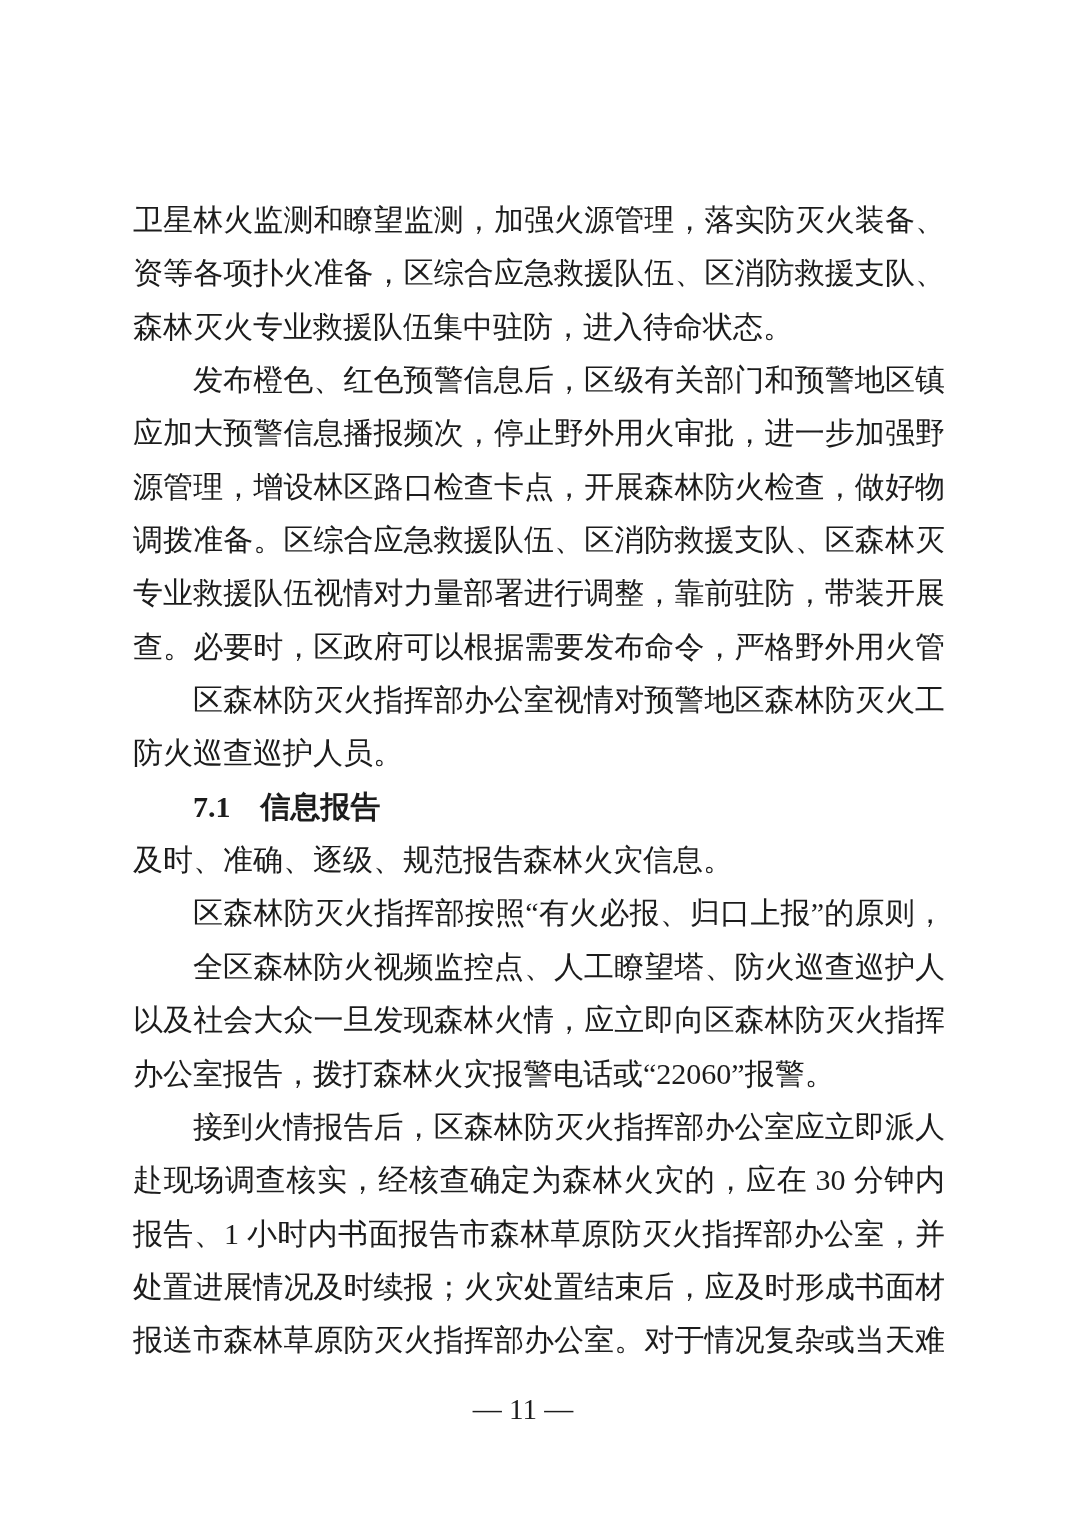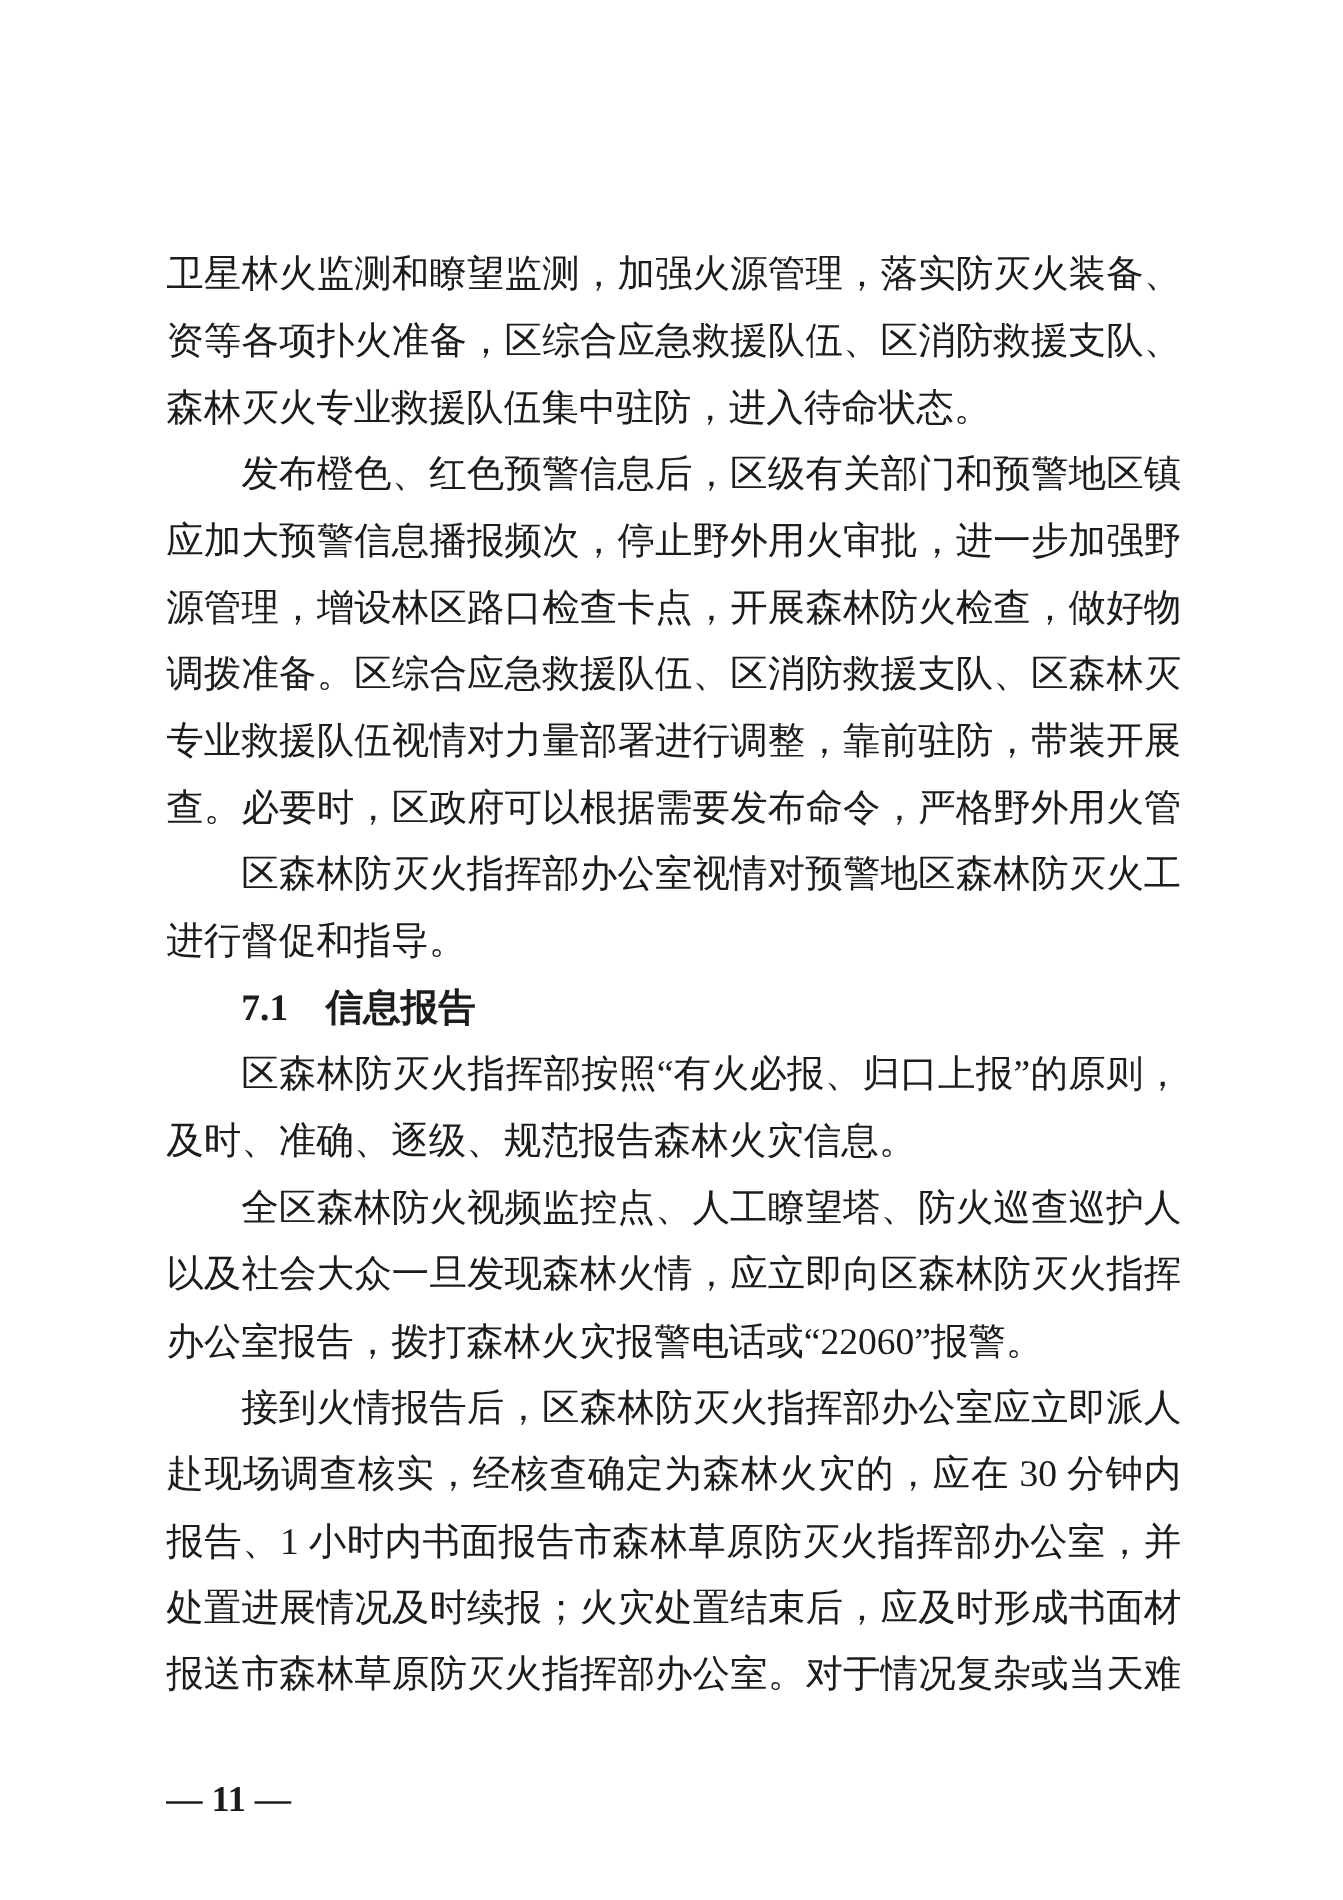--- a/index.html
+++ b/index.html
@@ -71,7 +71,7 @@
     <div class="line">专业救援队伍视情对力量部署进行调整，靠前驻防，带装开展巡</div>
     <div class="line">查。必要时，区政府可以根据需要发布命令，严格野外用火管理。</div>
     <div class="line indent">区森林防灭火指挥部办公室视情对预警地区森林防灭火工作</div>
-    <div class="line short">进行督促和指导。</div>
+    <div class="line short">防火巡查巡护人员。</div>
     <div class="line indent heading">7.1　信息报告</div>
     <div class="line indent">区森林防灭火指挥部按照“有火必报、归口上报”的原则，</div>
     <div class="line short">及时、准确、逐级、规范报告森林火灾信息。</div>

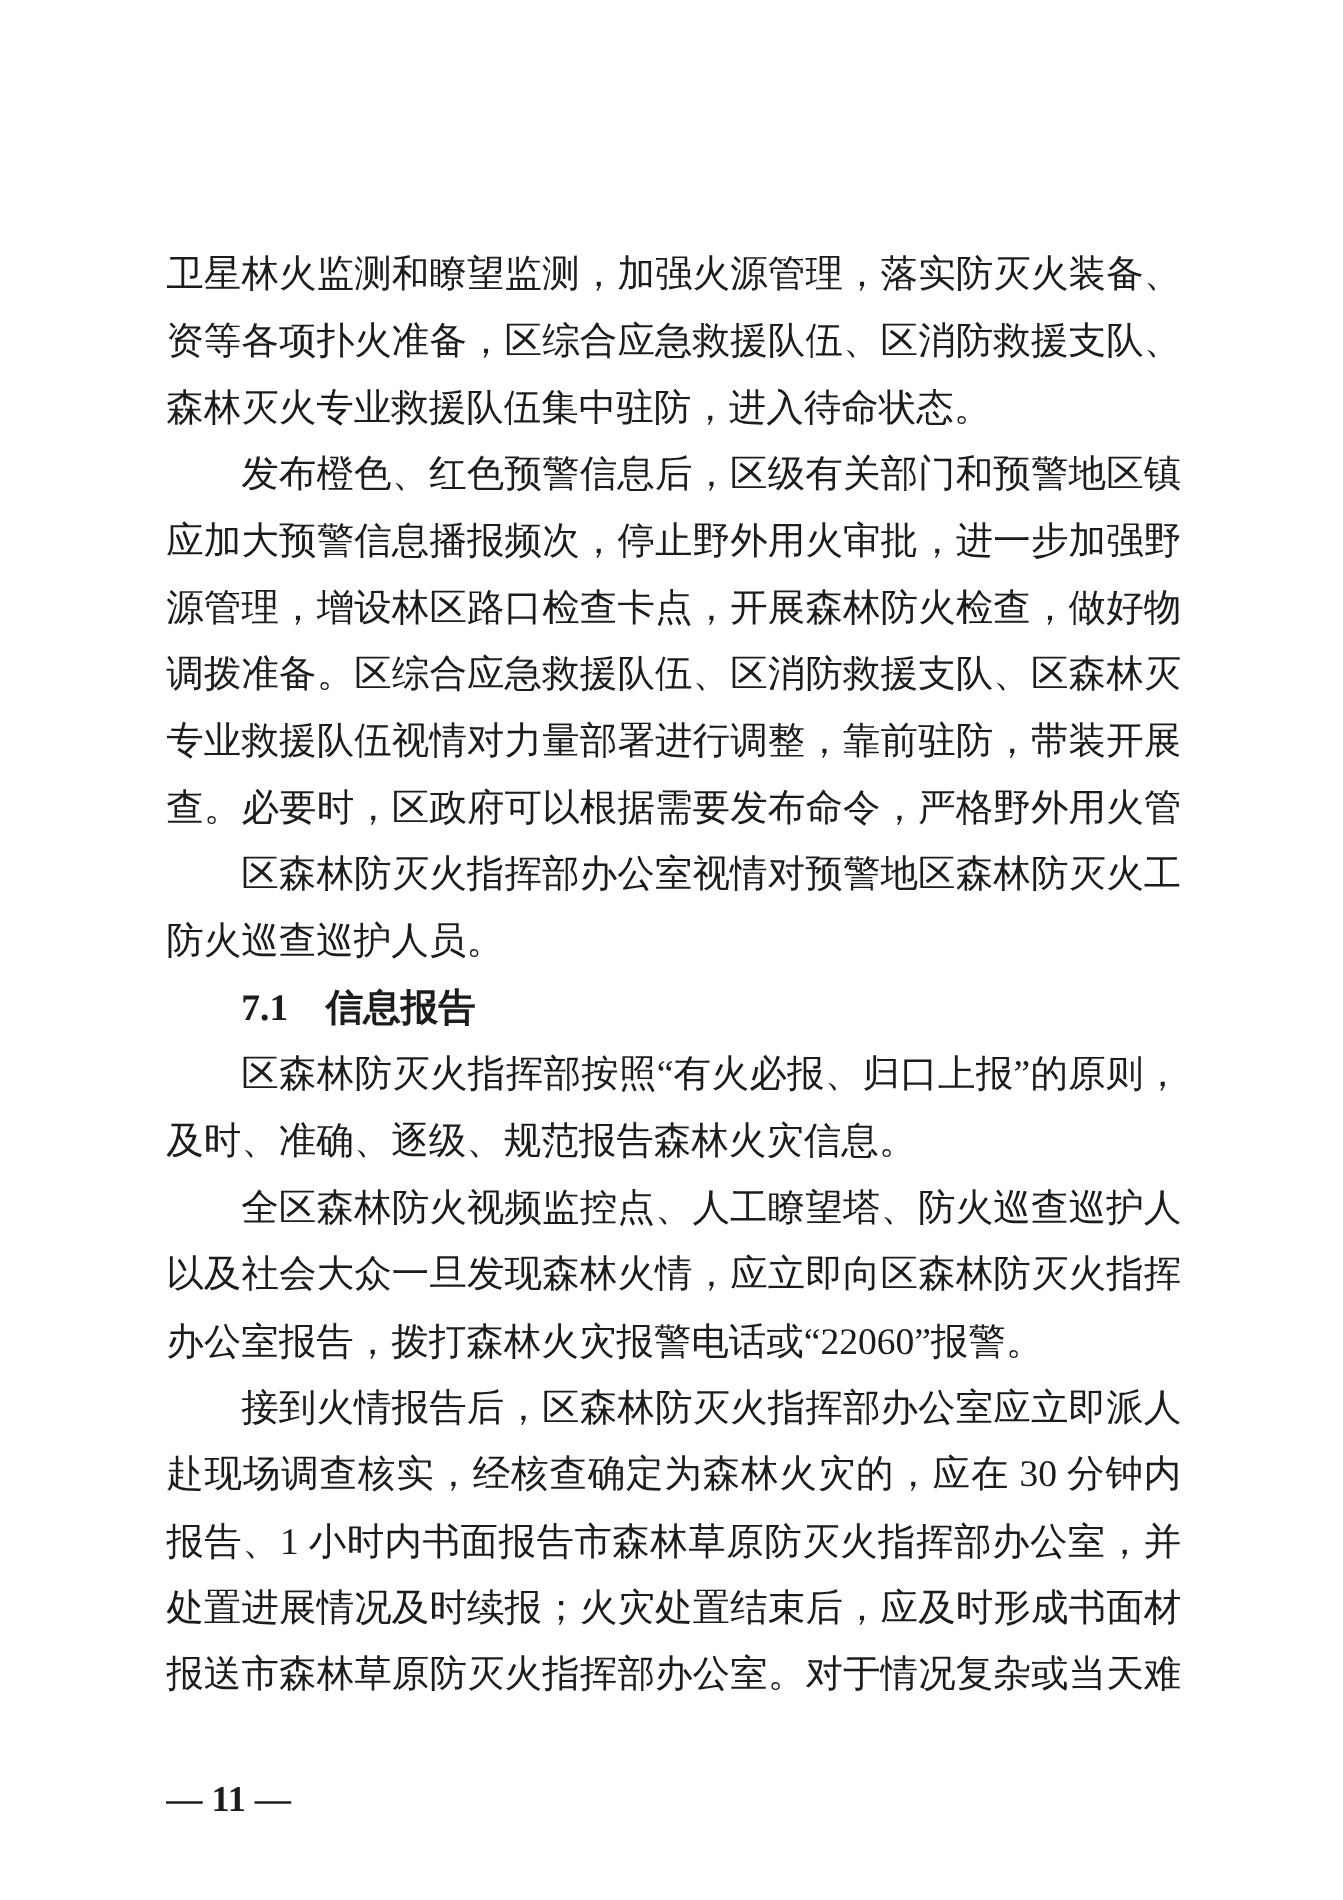--- a/index.html
+++ b/index.html
@@ -73,8 +73,8 @@
     <div class="line indent">区森林防灭火指挥部办公室视情对预警地区森林防灭火工作</div>
     <div class="line short">防火巡查巡护人员。</div>
     <div class="line indent heading">7.1　信息报告</div>
+    <div class="line short">及时、准确、逐级、规范报告森林火灾信息。</div>
     <div class="line indent">区森林防灭火指挥部按照“有火必报、归口上报”的原则，</div>
-    <div class="line short">及时、准确、逐级、规范报告森林火灾信息。</div>
     <div class="line indent">全区森林防火视频监控点、人工瞭望塔、防火巡查巡护人员</div>
     <div class="line">以及社会大众一旦发现森林火情，应立即向区森林防灭火指挥部</div>
     <div class="line short">办公室报告，拨打森林火灾报警电话或“22060”报警。</div>

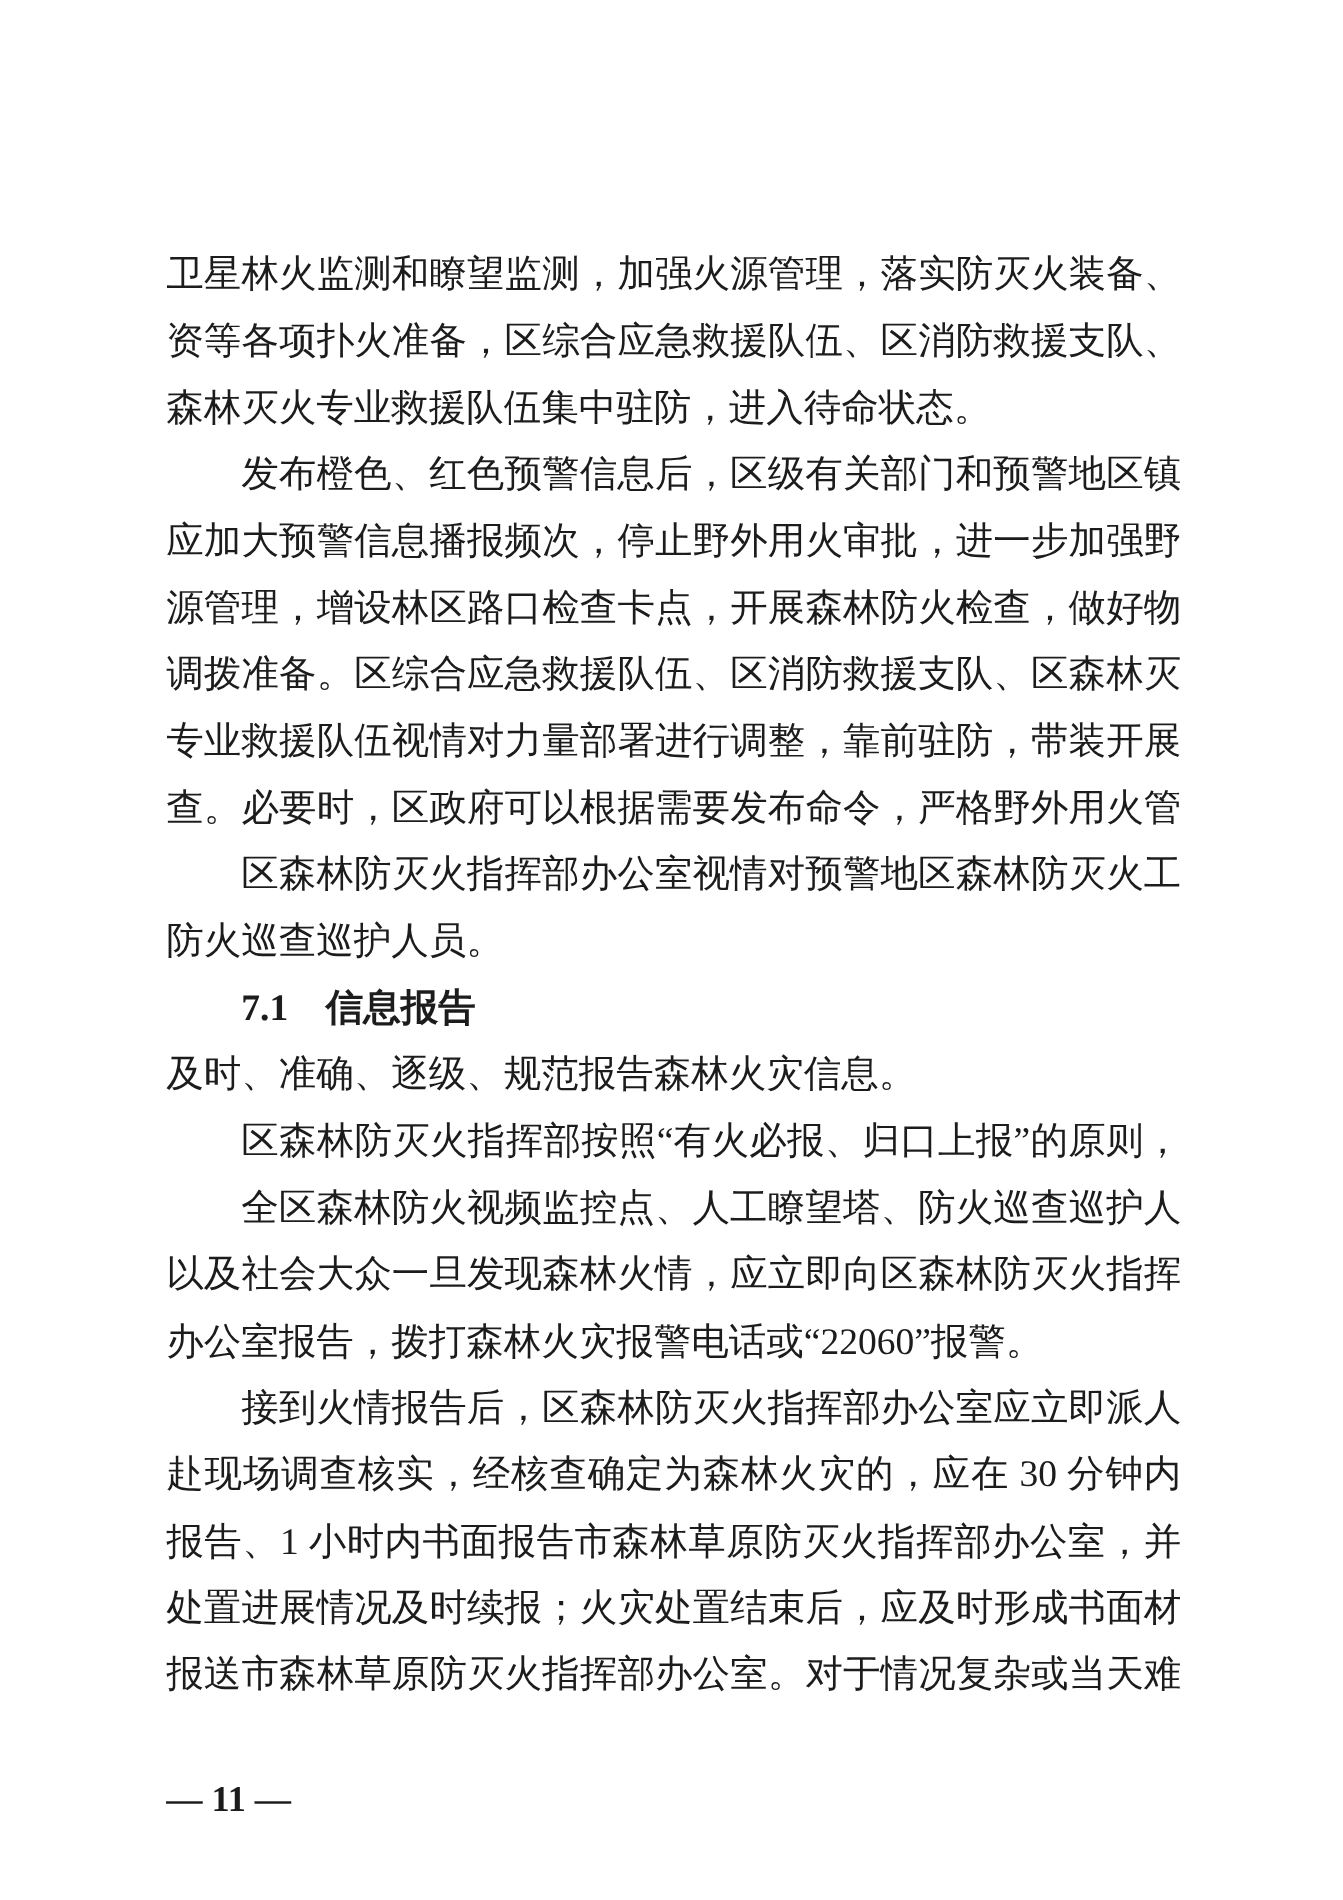--- a/index.html
+++ b/index.html
@@ -46,14 +46,13 @@
   .footer {
     position: absolute;
     left: 133px;
-    top: 1420px;
+    top: 1389px;
     width: 812px;
-    text-align: left;
+    text-align: center;
     padding-right: 32px;
     font-size: 29px;
     line-height: 40px;
     color: #1c1c1c;
-    font-weight: bold;
   }
 </style>
 </head>

